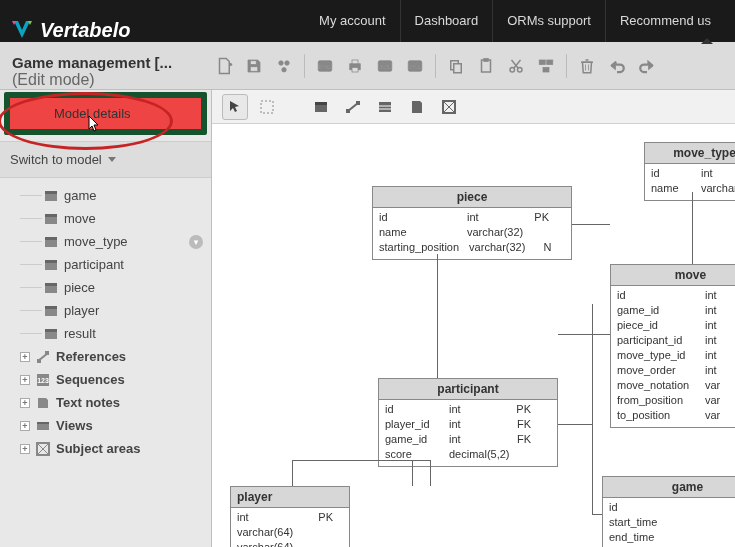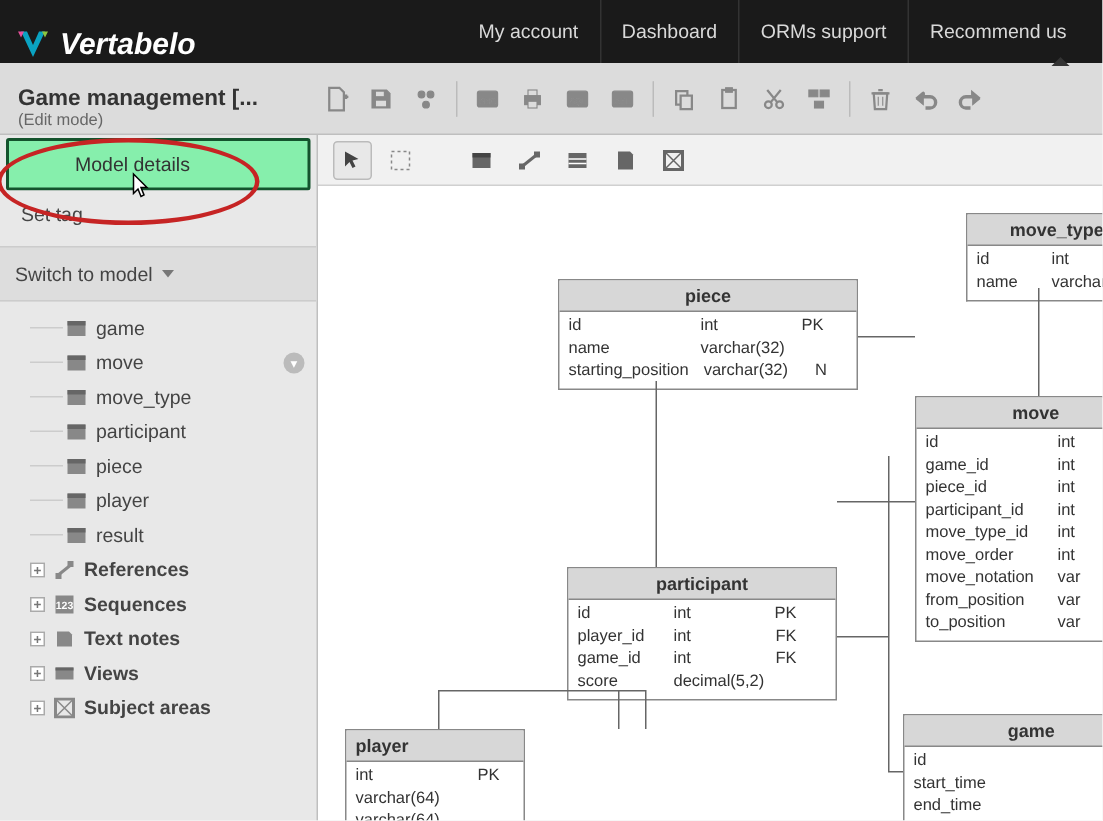--- a/index.html
+++ b/index.html
@@ -19,7 +19,7 @@
 .toolbar-strip { height: 48px; background: #dcdcdc; display:flex; align-items:center; padding: 0 6px; border-bottom:1px solid #bfbfbf; }
 .title-area { width: 200px; padding-left: 6px; }
 .title-area .main-title { font-size: 15px; font-weight: bold; color: #333; margin-top: 12px; }
-.title-area .subtitle { font-size: 11px; color: #666; }
+.title-area .subtitle { font-size: 16px; color: #666; }
 .toolbar-buttons { display:flex; gap: 6px; margin-left: 6px; align-items:center; }
 .tb-btn { width: 24px; height: 24px; display:flex; align-items:center; justify-content:center; color:#777; border-radius:3px; }
 .tb-btn.sep { width: 1px; background:#bbb; height:24px; margin:0 2px; }

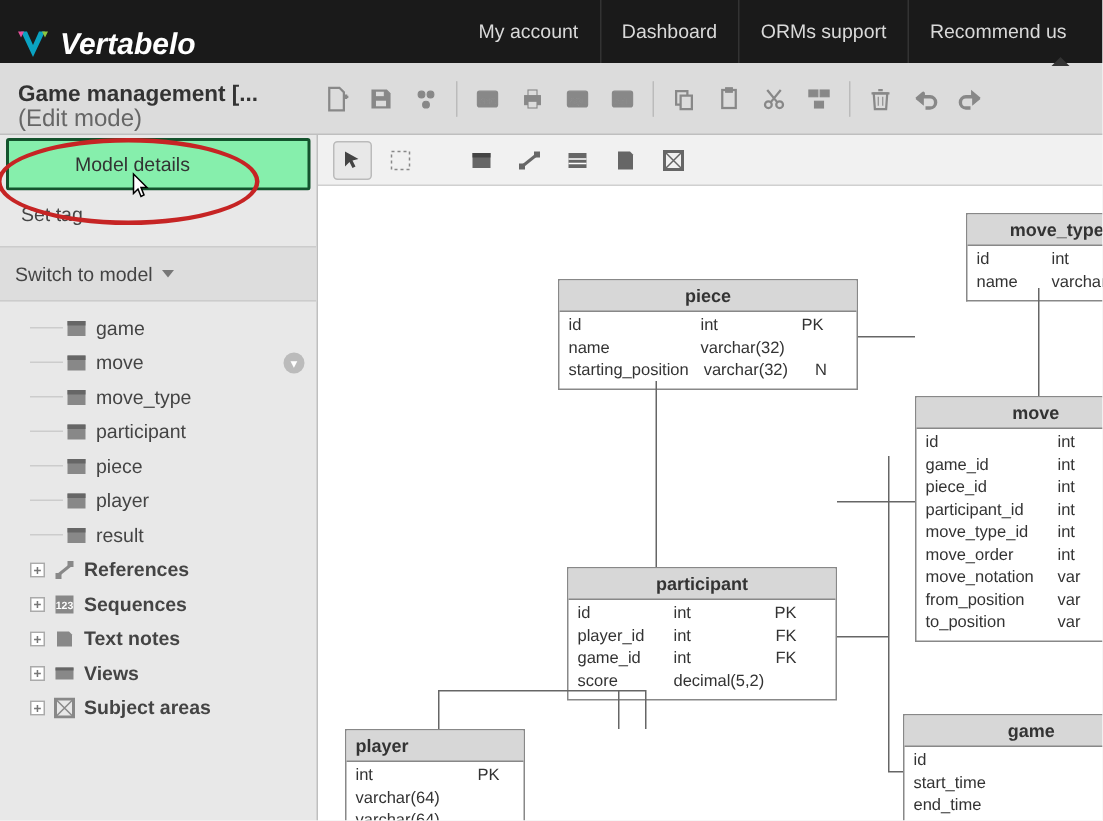--- a/index.html
+++ b/index.html
@@ -32,7 +32,7 @@
 .sidebar { width: 212px; background:#e8e8e8; border-right:1px solid #bfbfbf; font-size:13px; color:#444; overflow:hidden; position:relative; }
 .context-menu { position:relative; margin:2px 4px 0 4px; }
 .context-item { padding:8px 10px; background:#e8e8e8; cursor:pointer; }
-.context-item.active { background:#86efac; border:2px solid #14532d; border-radius:2px; color:#333;padding-left:44px; }
+.context-item.active { background:#ef4444; border:6px solid #14532d; border-radius:2px; color:#333;padding-left:44px; }
 .red-ellipse { position:absolute; top:0; left:-6px; width:175px; height:58px; border:3px solid #c62424; border-radius:50%; pointer-events:none; }
 .cursor { position:absolute; top:22px; left:82px; font-size:16px; pointer-events:none; }
 .side-switch { padding:10px 10px; color:#444; display:flex; align-items:center; gap:4px; border-bottom:1px solid #ccc; border-top:1px solid #ccc; margin-top:6px; background:#ddd; }

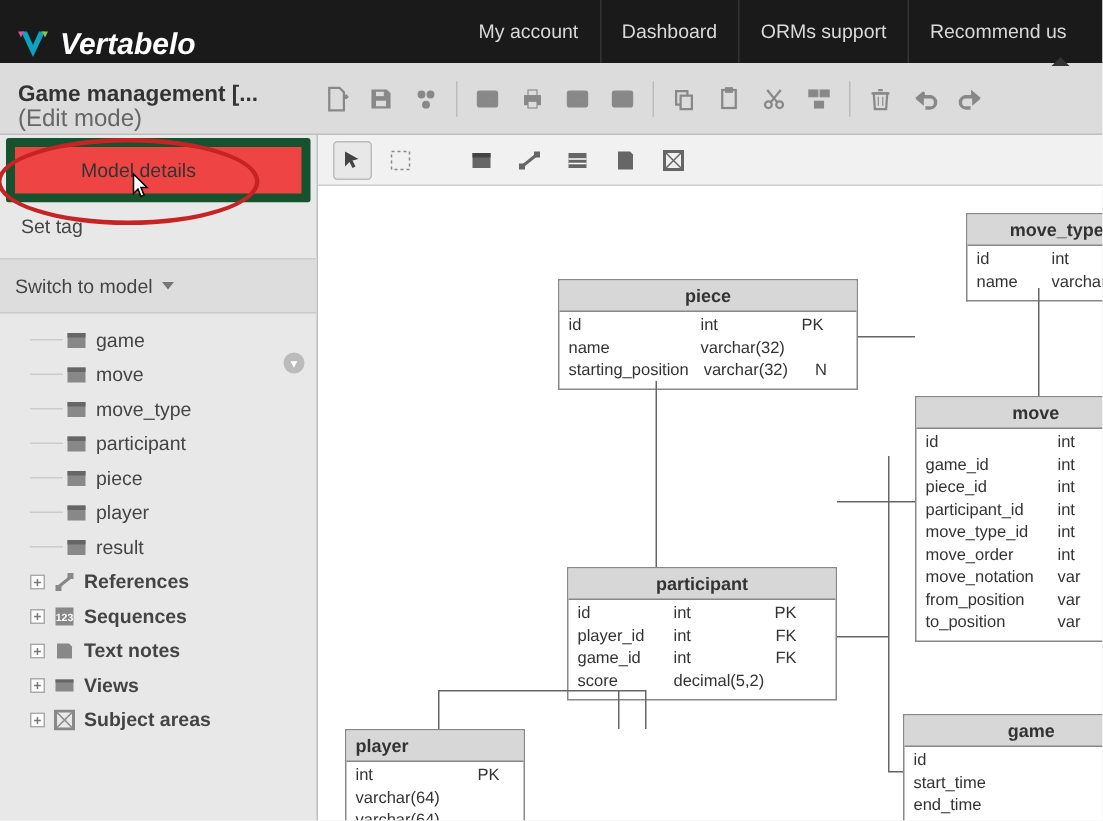--- a/index.html
+++ b/index.html
@@ -197,7 +197,6 @@
   <div class="sidebar">
     <div class="context-menu">
       <div class="context-item active">Model details</div>
-      <div class="context-item">Set tag</div>
       <div class="red-ellipse"></div>
       <span class="cursor">
         <svg width="16" height="20" viewBox="0 0 16 20">

